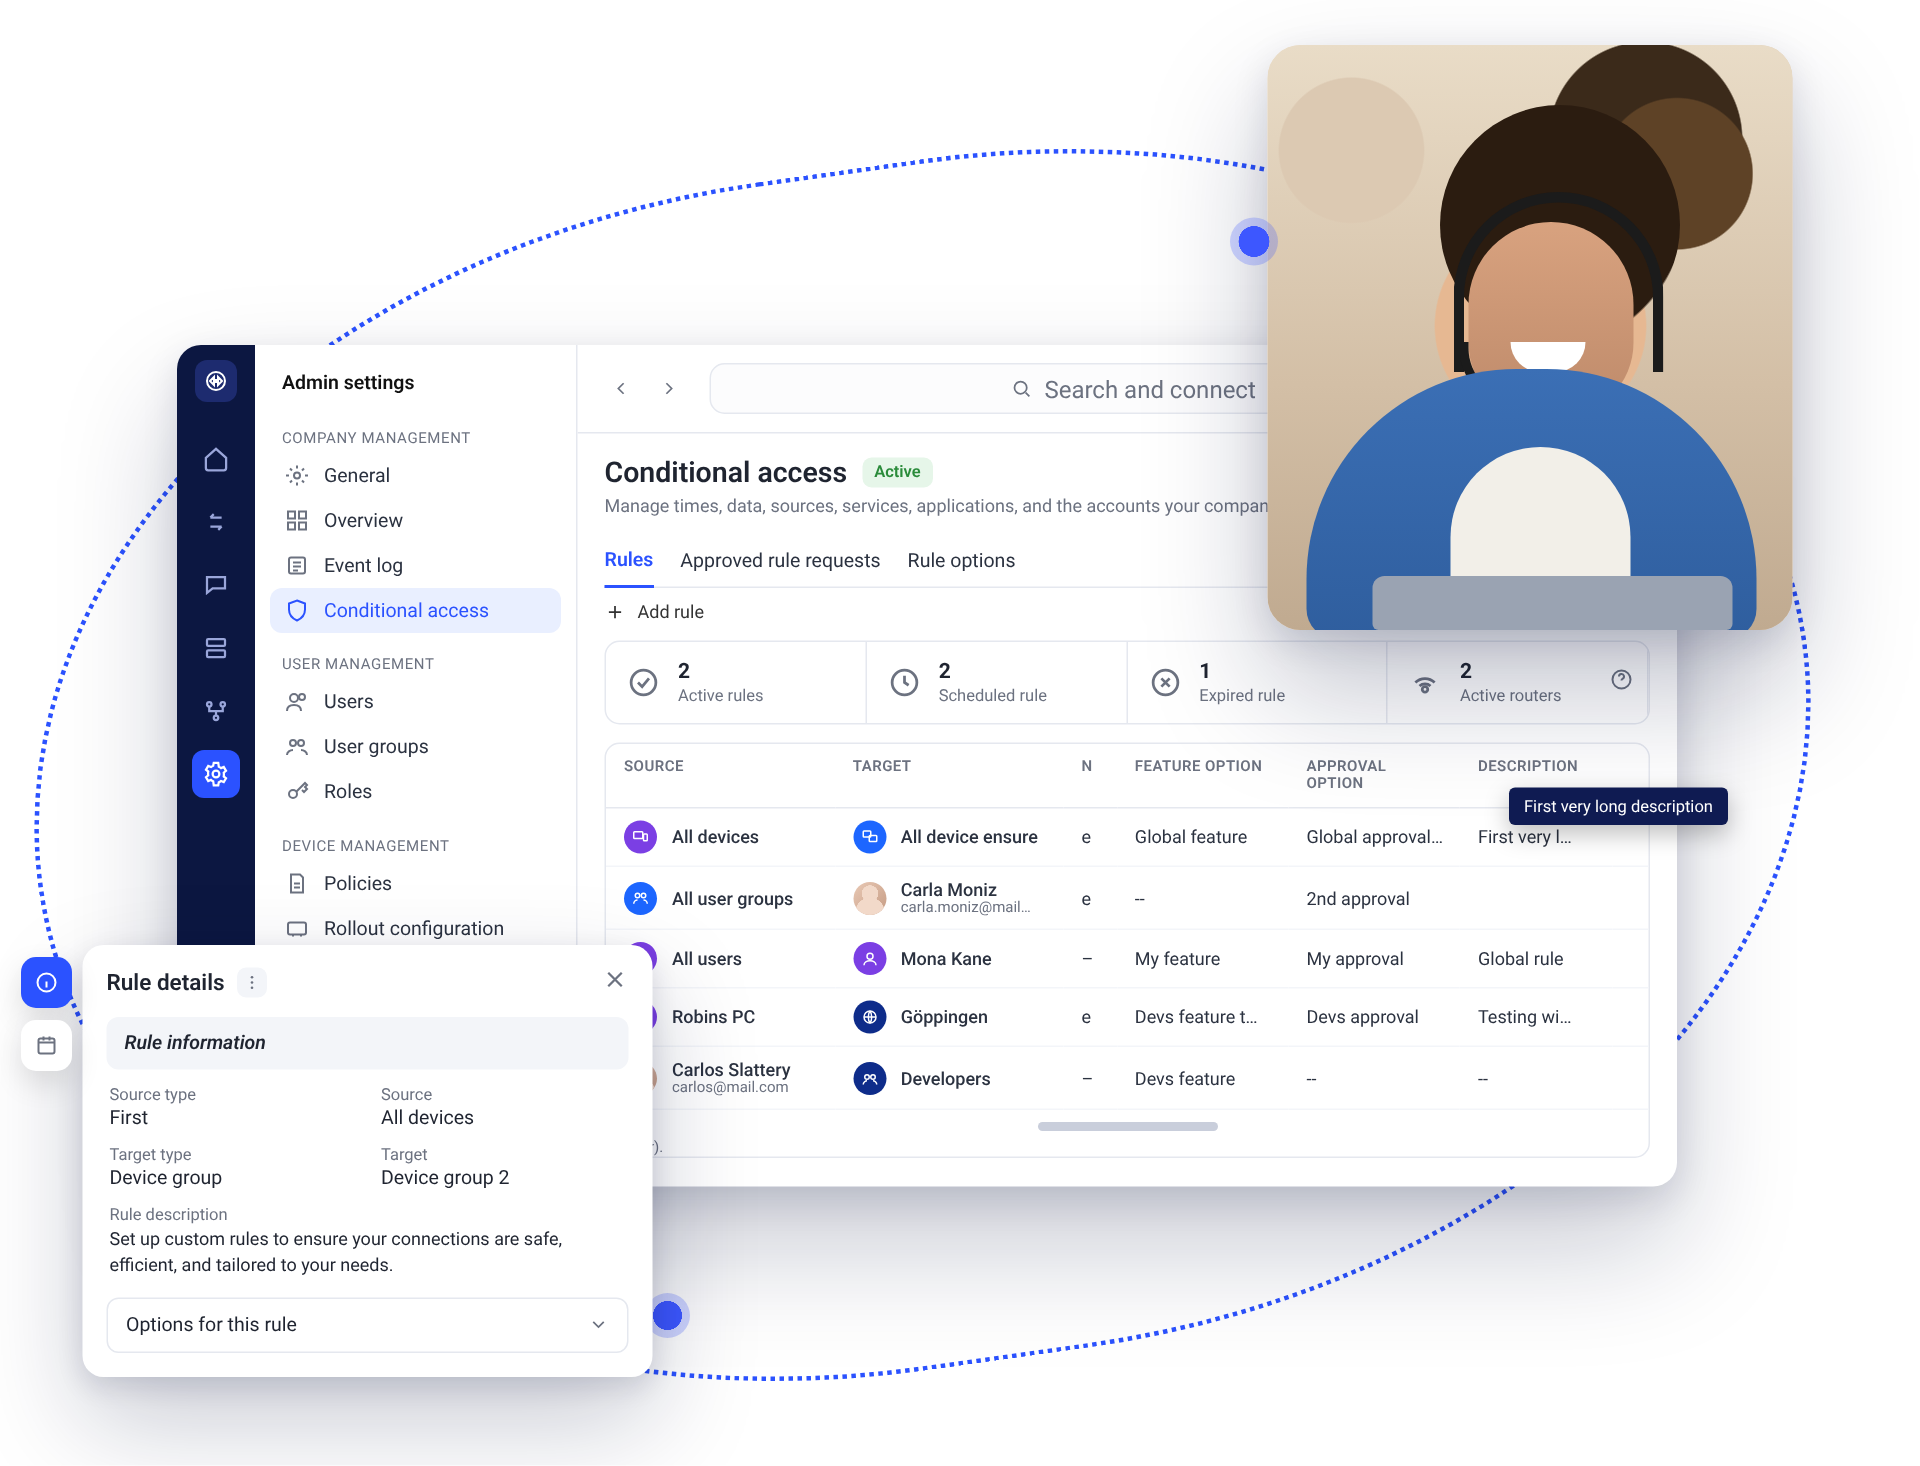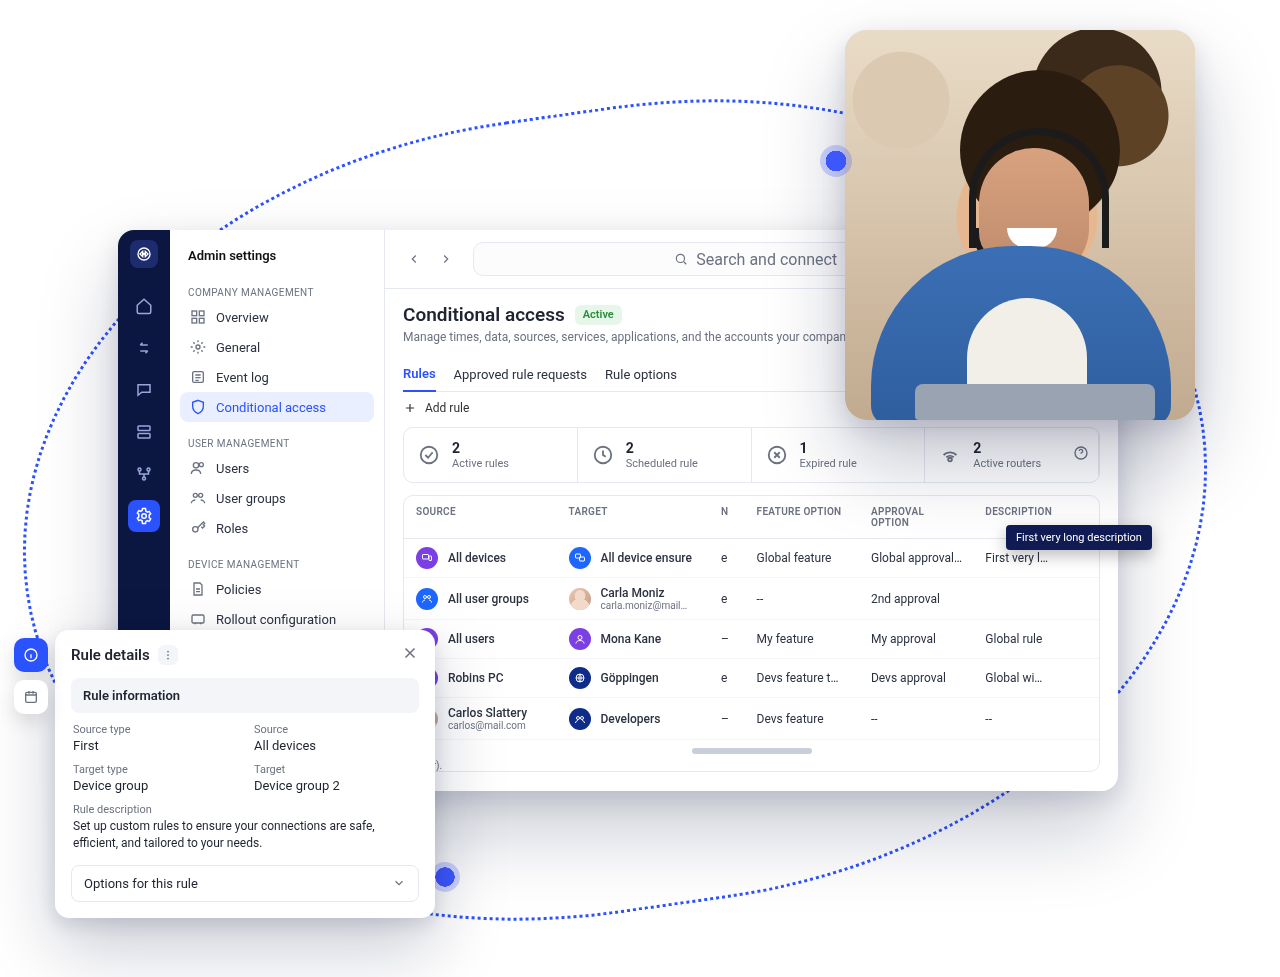--- a/index.html
+++ b/index.html
@@ -218,19 +218,19 @@
       <div class="label">COMPANY MANAGEMENT</div>
       <div class="item">
           <svg viewBox="0 0 24 24" fill="none" stroke="currentColor" stroke-width="2">
+            <circle cx="12" cy="12" r="3"></circle>
+            <path d="M12 2v3m0 14v3M4 12H1m22 0h-3M5 5l2 2m10 10l2 2M5 19l2-2m10-10l2-2"></path>
+          </svg>
+          <span>General</span>
+        </div>
+      <div class="item">
+          <svg viewBox="0 0 24 24" fill="none" stroke="currentColor" stroke-width="2">
             <rect x="3" y="3" width="7" height="7"></rect>
             <rect x="14" y="3" width="7" height="7"></rect>
             <rect x="3" y="14" width="7" height="7"></rect>
             <rect x="14" y="14" width="7" height="7"></rect>
           </svg>
           <span>Overview</span>
-        </div>
-      <div class="item">
-          <svg viewBox="0 0 24 24" fill="none" stroke="currentColor" stroke-width="2">
-            <circle cx="12" cy="12" r="3"></circle>
-            <path d="M12 2v3m0 14v3M4 12H1m22 0h-3M5 5l2 2m10 10l2 2M5 19l2-2m10-10l2-2"></path>
-          </svg>
-          <span>General</span>
         </div>
       <div class="item">
           <svg viewBox="0 0 24 24" fill="none" stroke="currentColor" stroke-width="2">

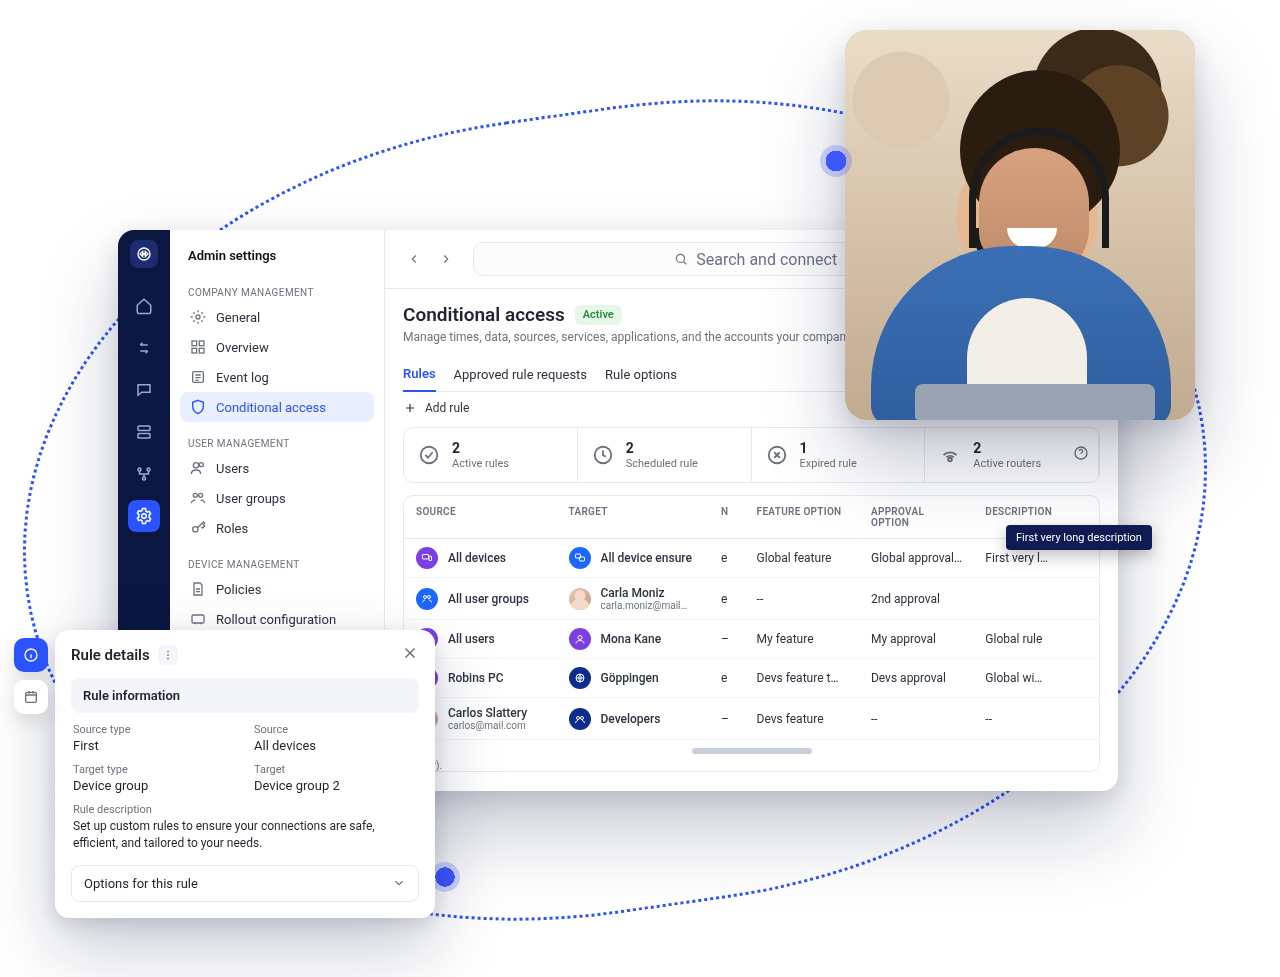--- a/index.html
+++ b/index.html
@@ -514,7 +514,7 @@
             <div class="td ">e</div>
             <div class="td txt-ellipsis">Devs feature t…</div>
             <div class="td txt-ellipsis">Devs approval</div>
-            <div class="td txt-ellipsis">Global wi…</div>
+            <div class="td txt-ellipsis">Testing wi…</div>
             <div class="td more">
               <svg viewBox="0 0 24 24" width="14" height="14" fill="currentColor">
                 <circle cx="12" cy="6" r="1.5"></circle>

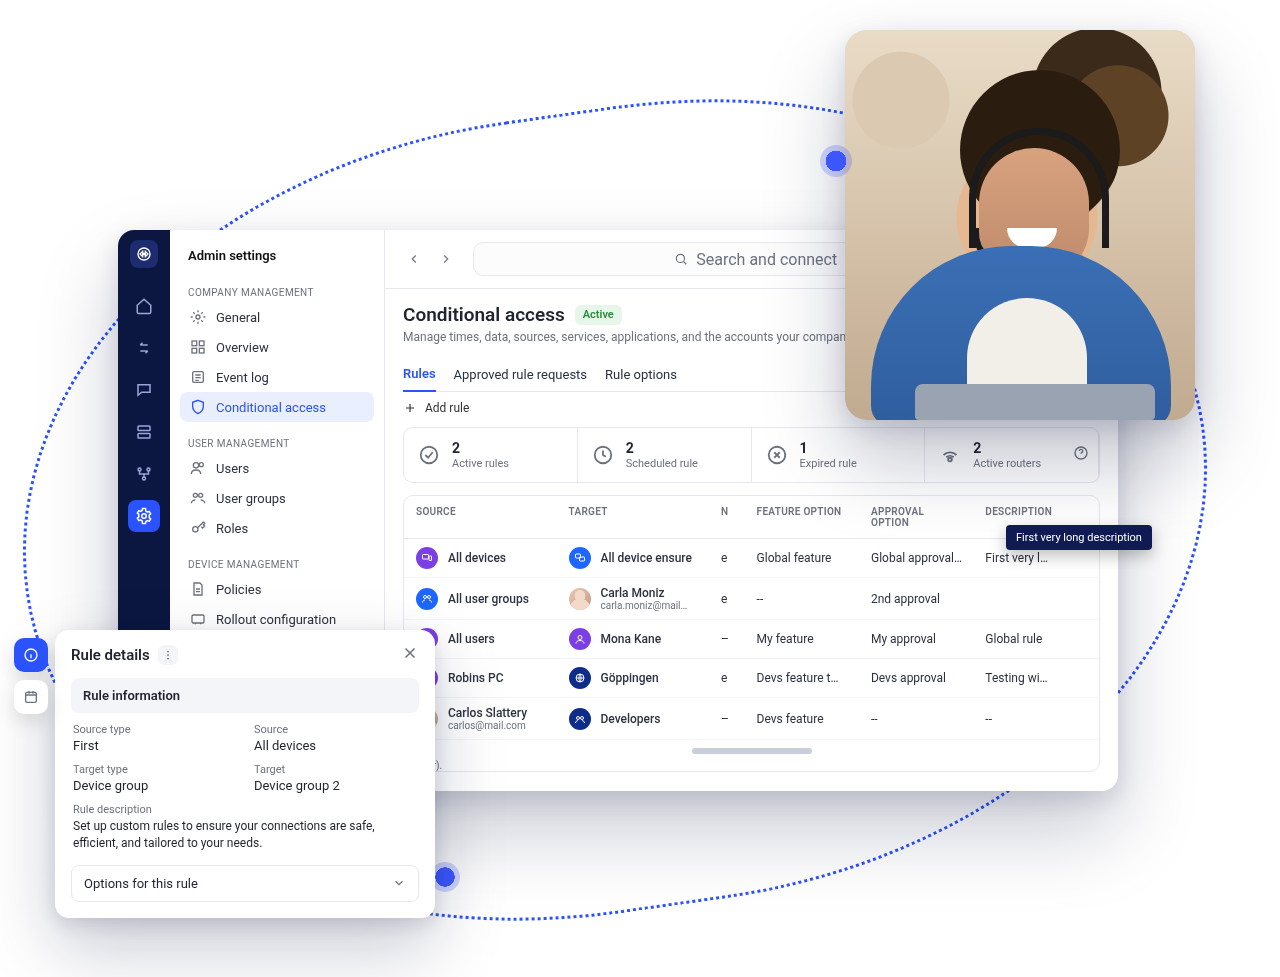--- a/index.html
+++ b/index.html
@@ -118,7 +118,7 @@
   .details .dhead .ttl{display:flex;align-items:center;gap:8px;font-weight:600;font-size:15px;}
   .details .dhead .mico{width:20px;height:20px;border-radius:6px;background:var(--faint);display:flex;align-items:center;justify-content:center;color:var(--muted);}
   .details .dhead .close{color:var(--muted);cursor:pointer;}
-  .details .section-title{background:var(--faint);border-radius:8px;padding:10px 12px;font-weight:600;font-size:13px;margin-top:12px;}
+  .details .section-title{background:var(--faint);border-radius:8px;padding:10px 12px;font-weight:600;font-size:13px;margin-top:12px;font-style:italic;}
   .details .row2{display:grid;grid-template-columns:1fr 1fr;gap:18px;margin-top:10px;padding:0 2px;}
   .details .k{font-size:11px;color:var(--muted);}
   .details .v{font-size:13px;color:#1f2430;margin-top:2px;}

